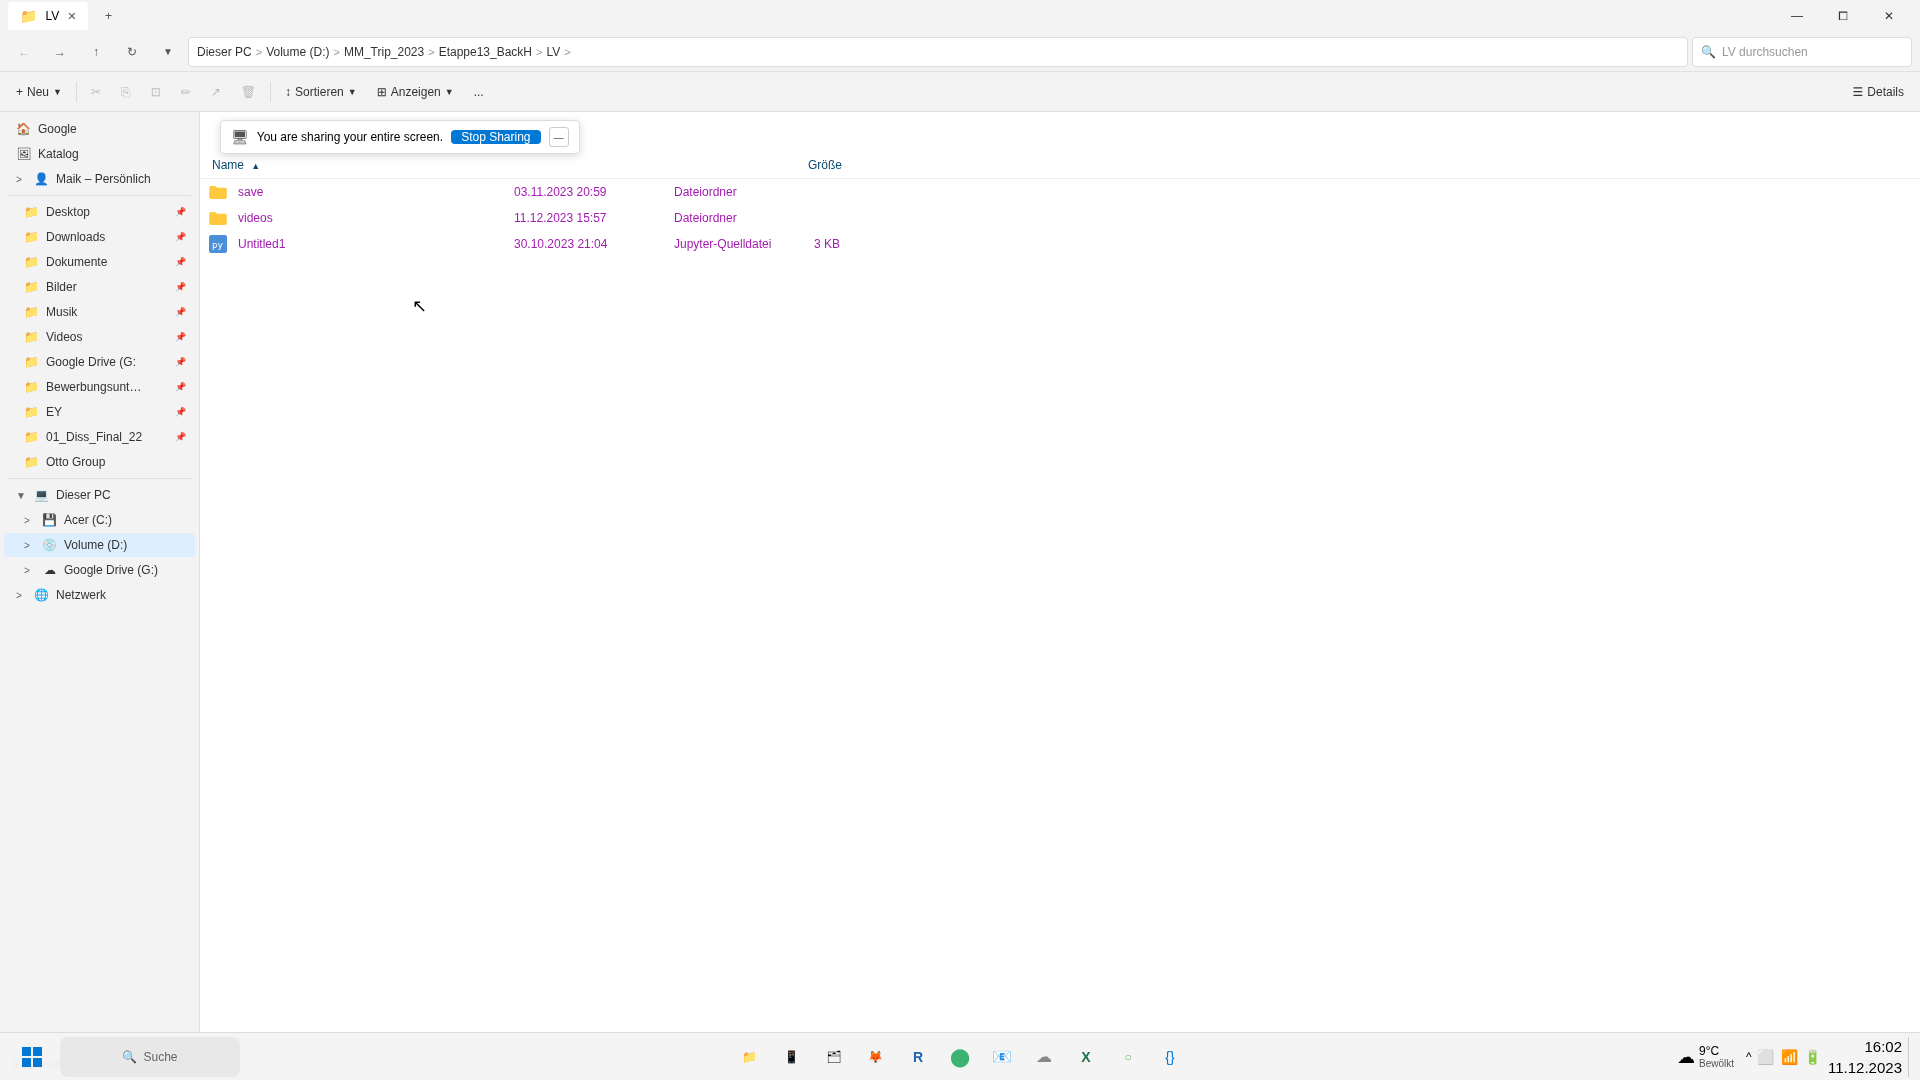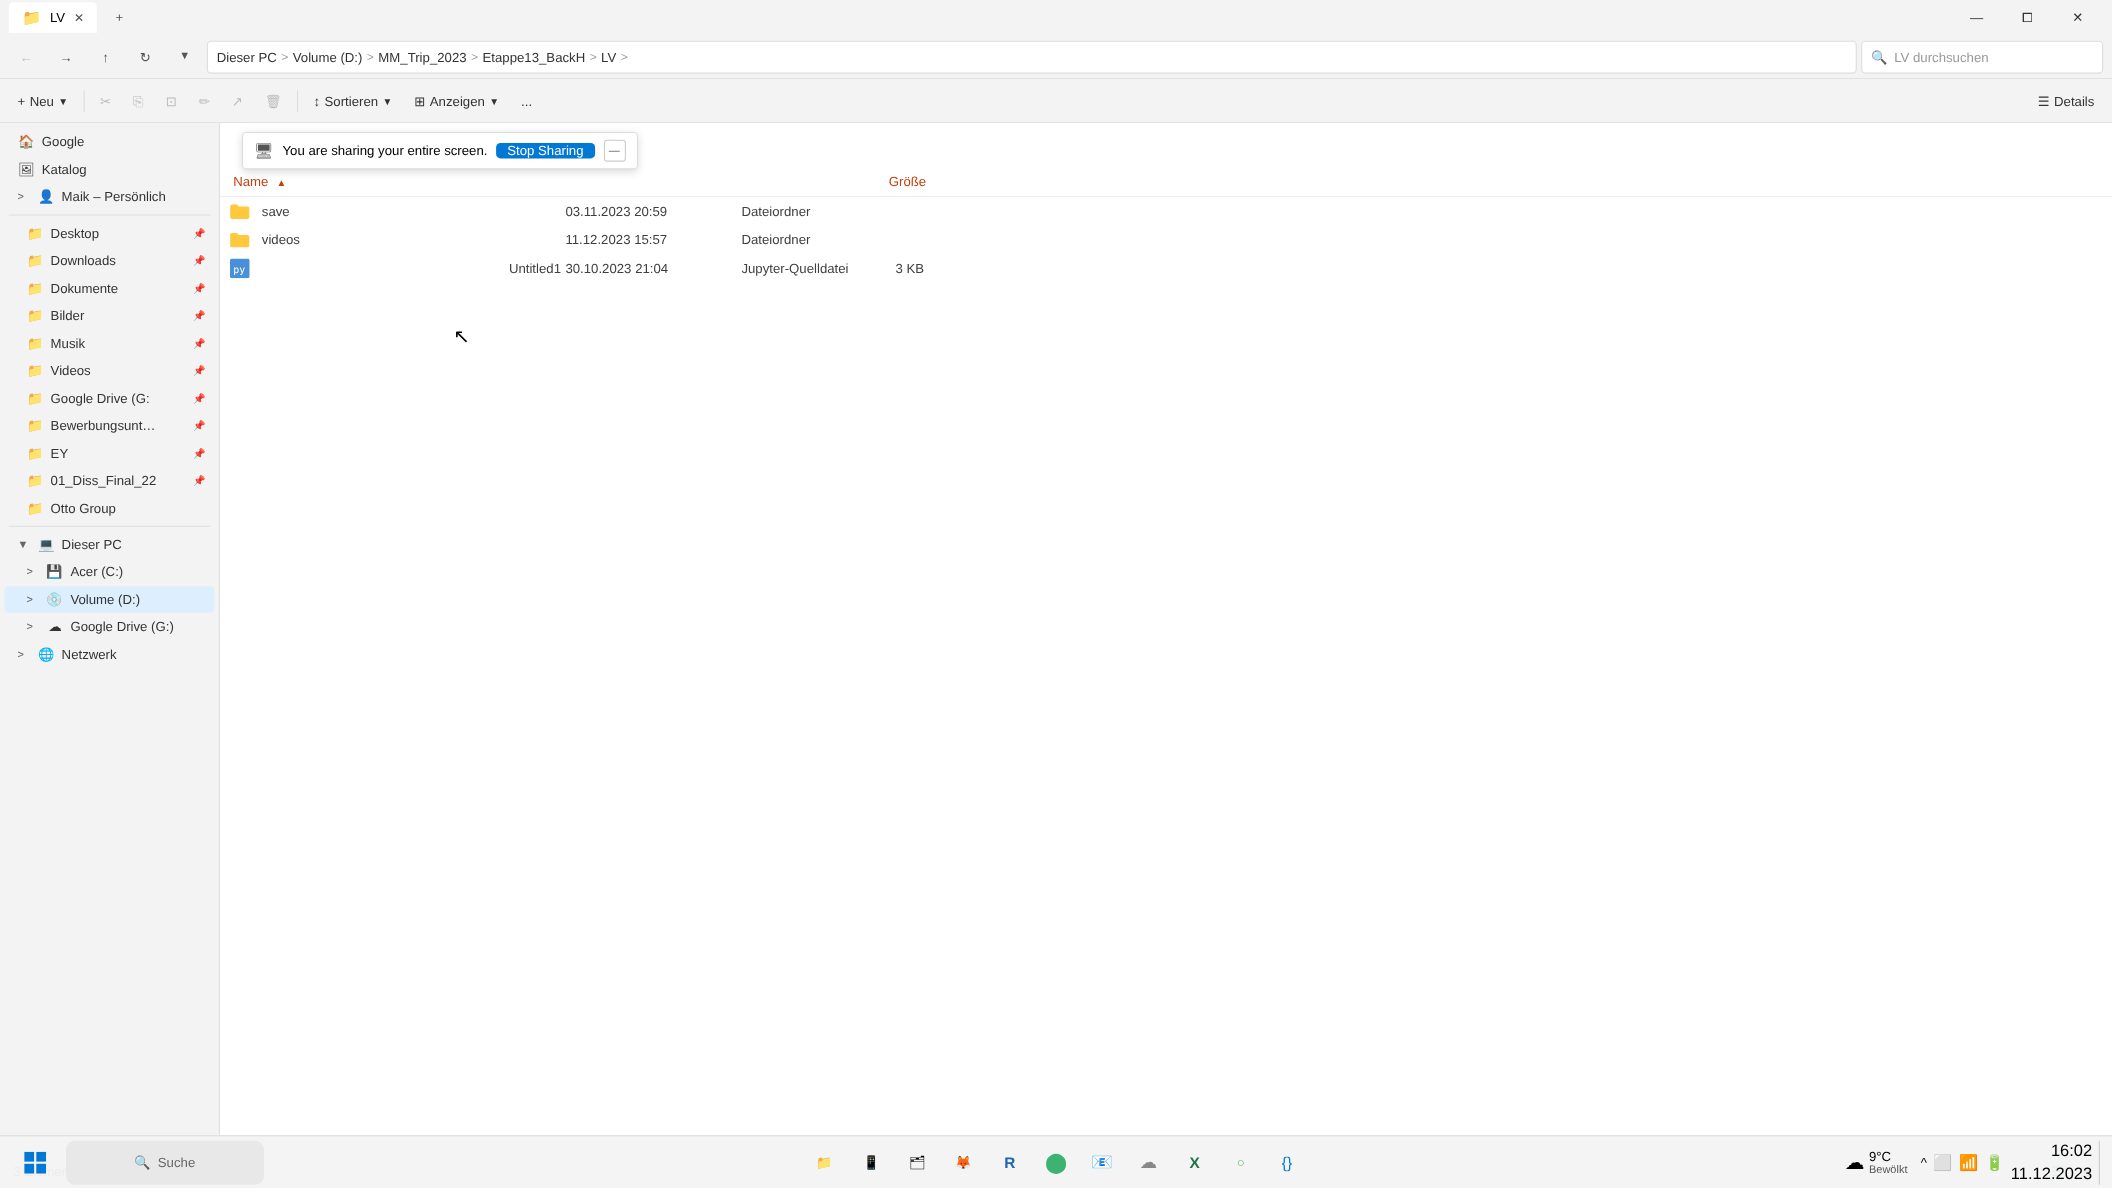--- a/index.html
+++ b/index.html
@@ -206,7 +206,7 @@
       align-items: center;
       padding: 4px 8px;
       border-bottom: 1px solid #eee;
-      color: #c2410c;
+      color: #0c4a6e;
       font-size: 12px;
       margin-top: 40px;
     }

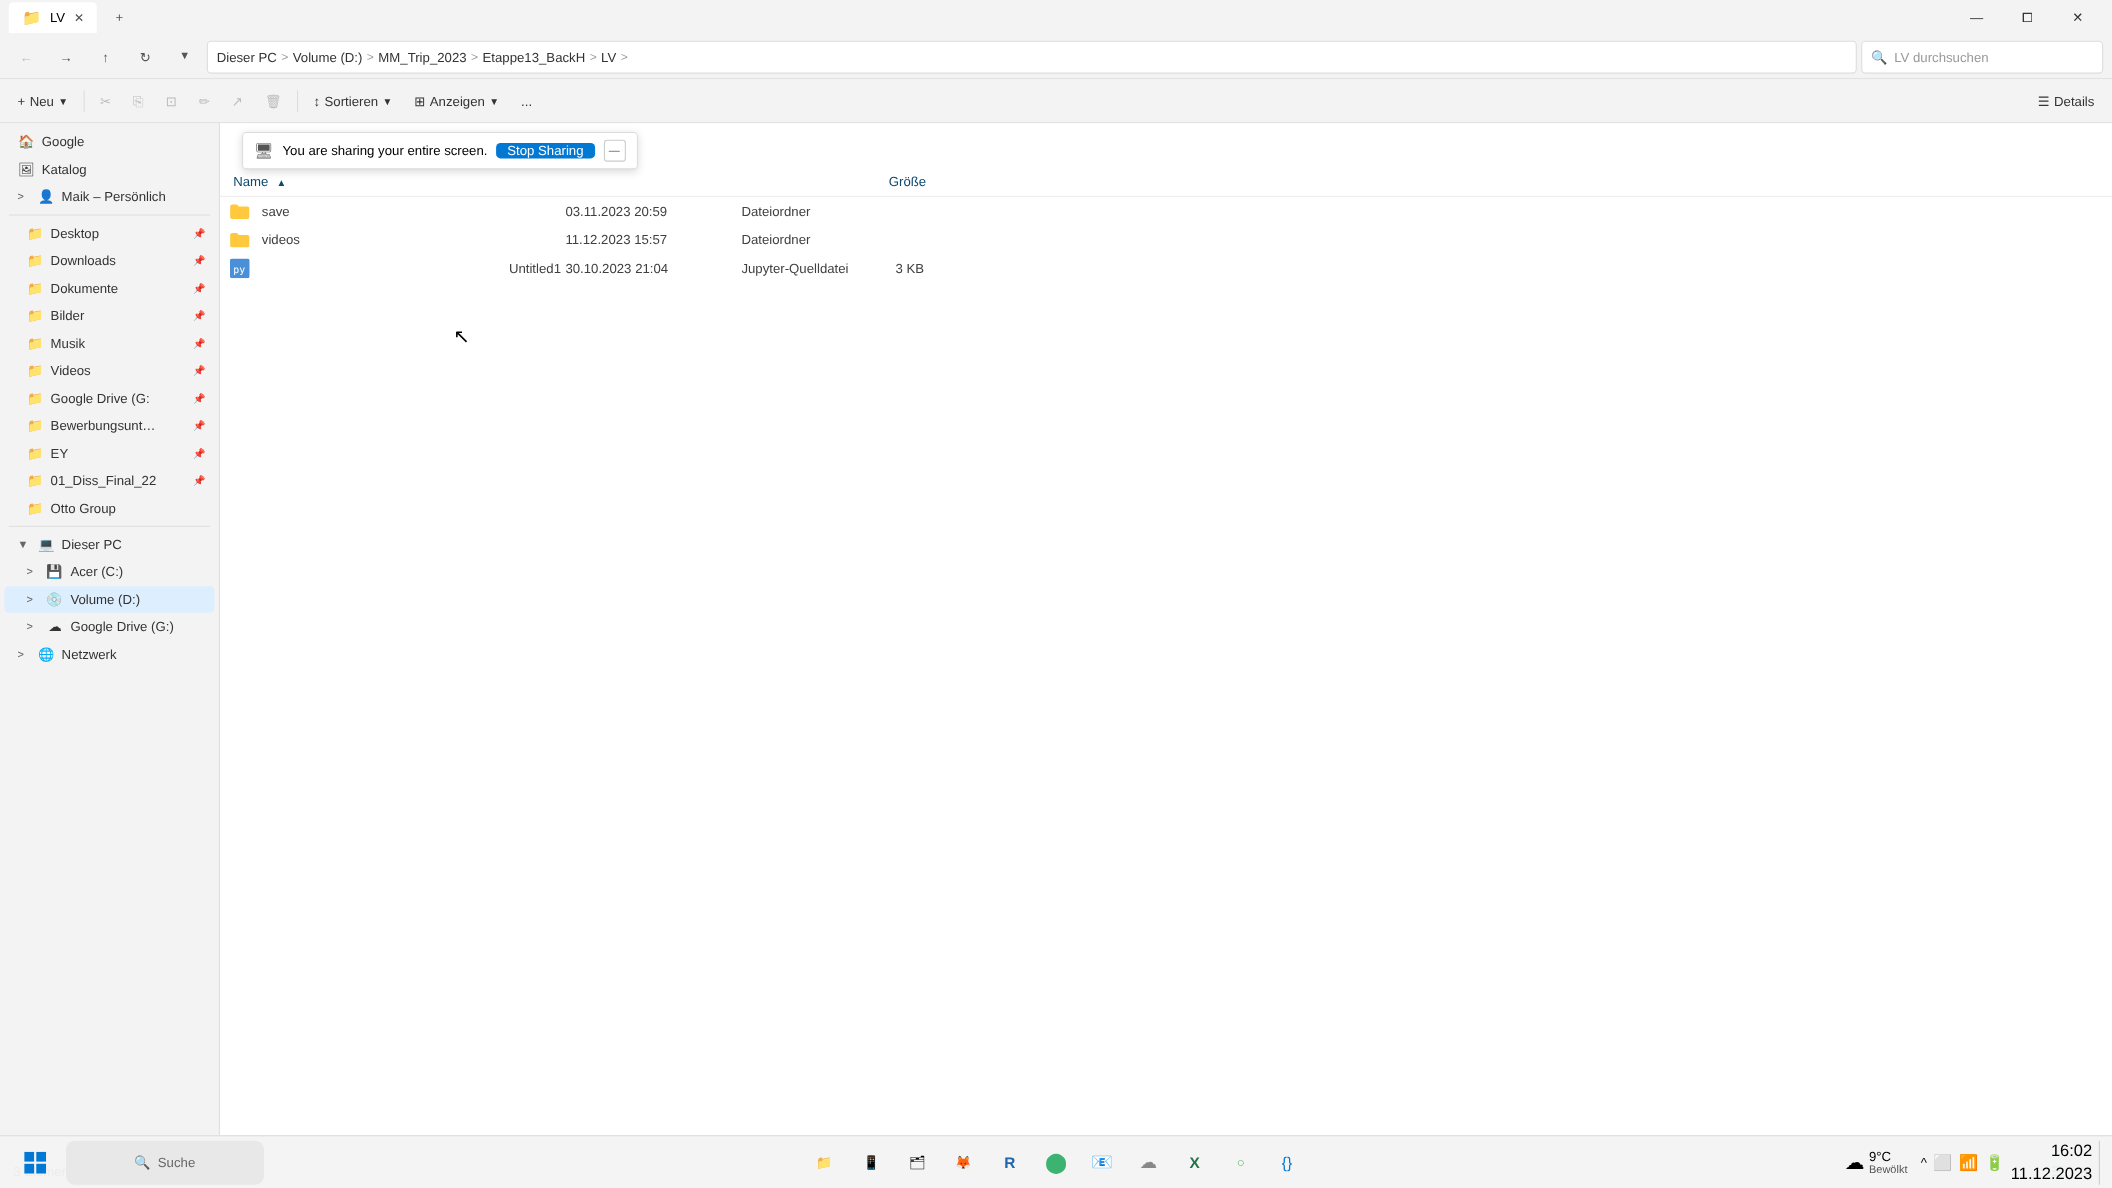--- a/index.html
+++ b/index.html
@@ -221,7 +221,7 @@
       padding: 3px 8px;
       cursor: pointer;
       font-size: 12px;
-      color: #404040;
+      color: #a21caf;
     }
     .file-icon { width: 20px; height: 20px; display: flex; align-items: center; justify-content: center; margin-right: 6px; flex-shrink: 0; }
     .folder-icon-svg { width: 18px; height: 14px; }

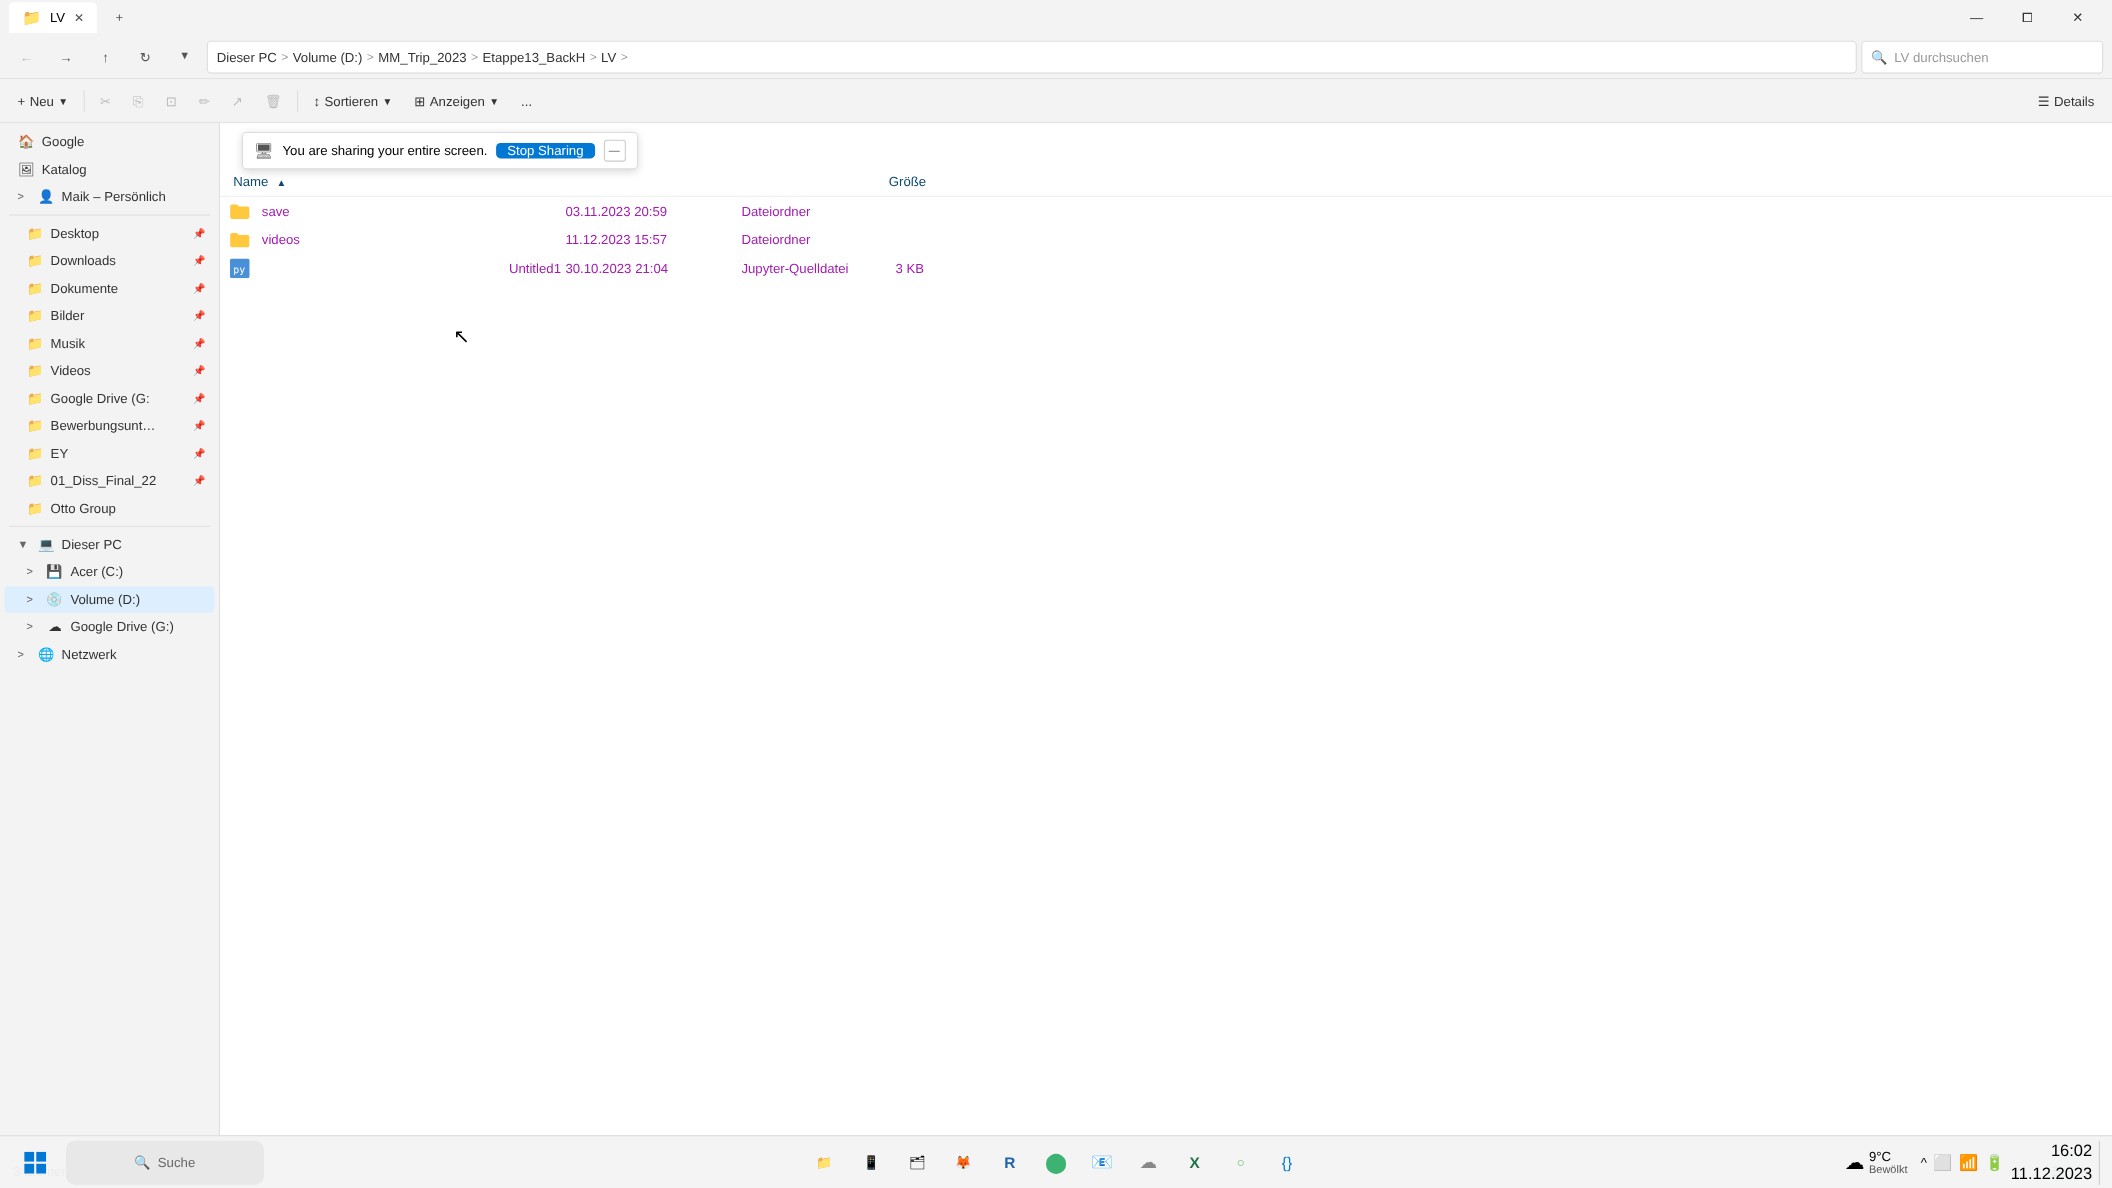--- a/index.html
+++ b/index.html
@@ -505,7 +505,7 @@
           <text x="3" y="13" font-size="9" fill="white" font-family="monospace">py</text>
         </svg>
       </div>
-      <div class="col-name" style="width:280px;text-align:right;">Untitled1</div>
+      <div class="col-name" style="width:280px;">Untitled1</div>
       <div class="col-date">30.10.2023 21:04</div>
       <div class="col-type">Jupyter-Quelldatei</div>
       <div class="col-size">3 KB</div>

